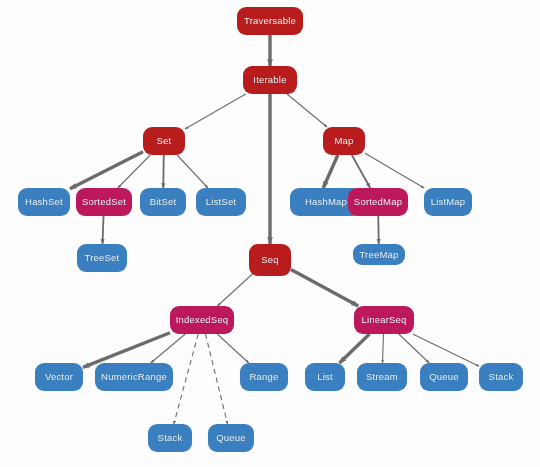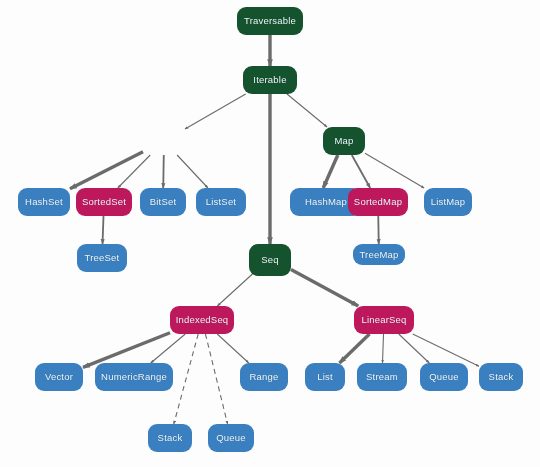--- a/index.html
+++ b/index.html
@@ -27,7 +27,7 @@
     text-shadow:0 0 1px rgba(0,0,0,.25);
     z-index:3;
   }
-  .node.trait{background:#14532d;}
+  .node.trait{background:#b91c1c;}
   .node.trait-green{background:#be185d;}
   .node.concrete{background:#3a7fbf;}
 </style>

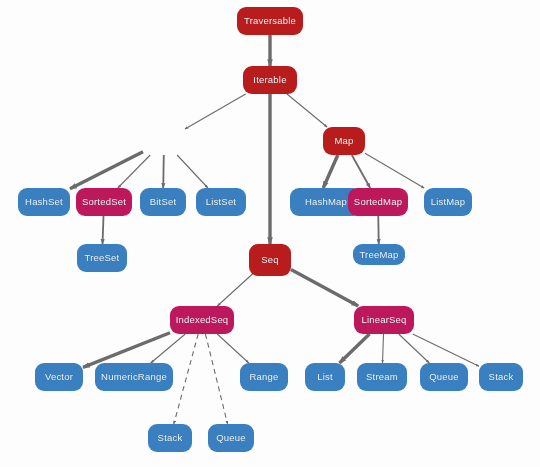--- a/index.html
+++ b/index.html
@@ -78,6 +78,9 @@
     <div class="node trait" style="left: 243px; top: 66px; width: 54px; height: 28px;">
       <span>Iterable</span>
     </div>
+    <div class="node trait" style="left: 143px; top: 127px; width: 42px; height: 28px;">
+      <span>Set</span>
+    </div>
     <div class="node trait" style="left: 323px; top: 127px; width: 42px; height: 28px;">
       <span>Map</span>
     </div>

